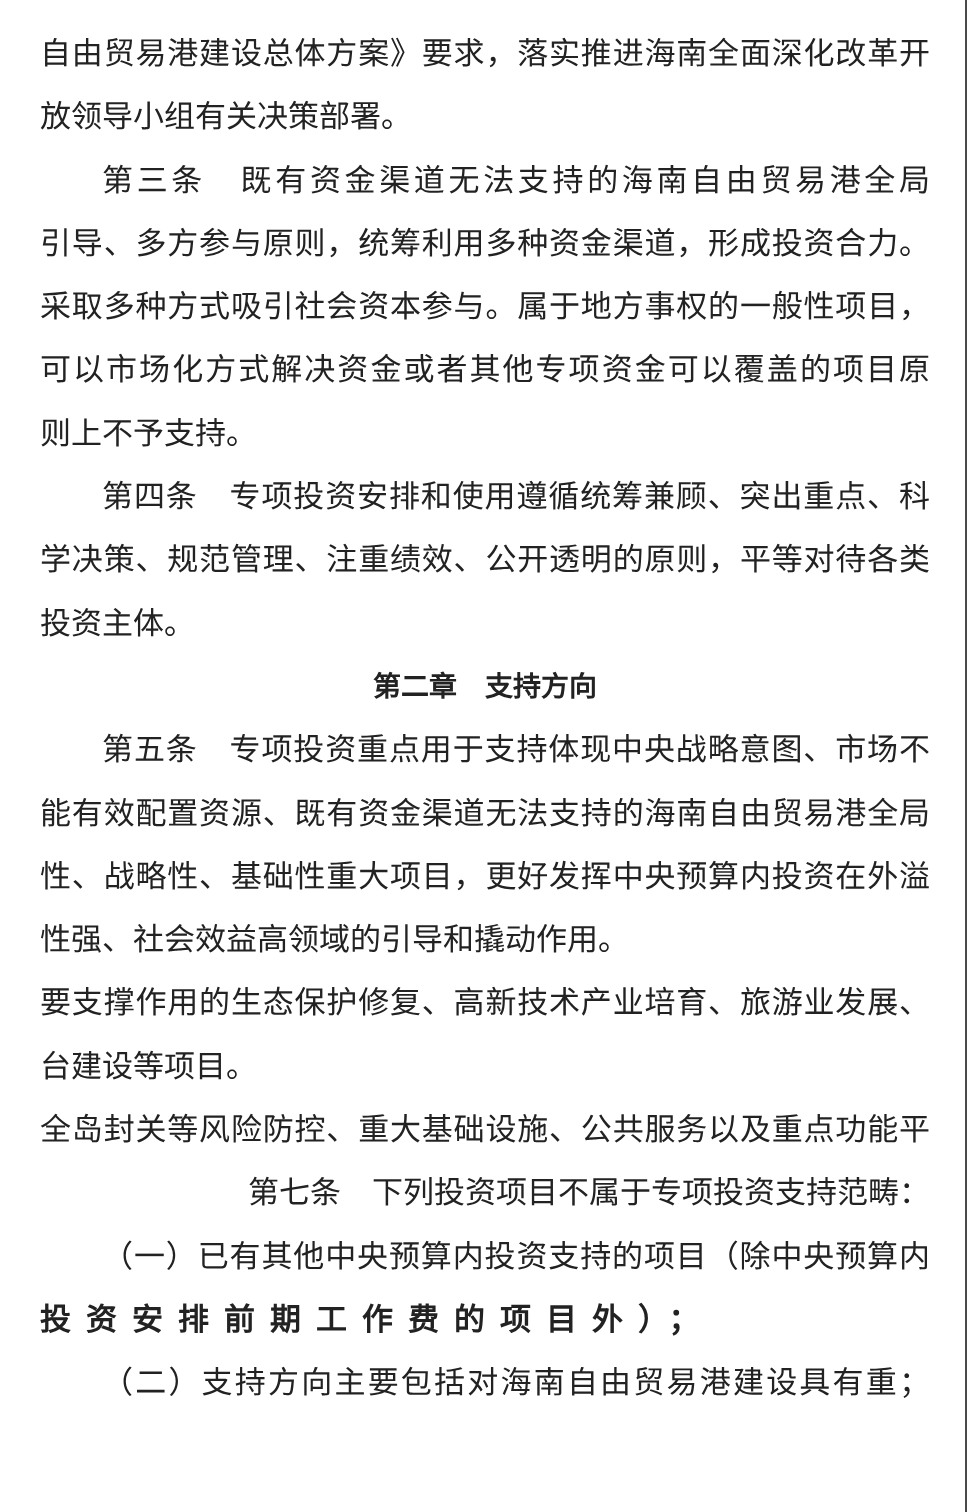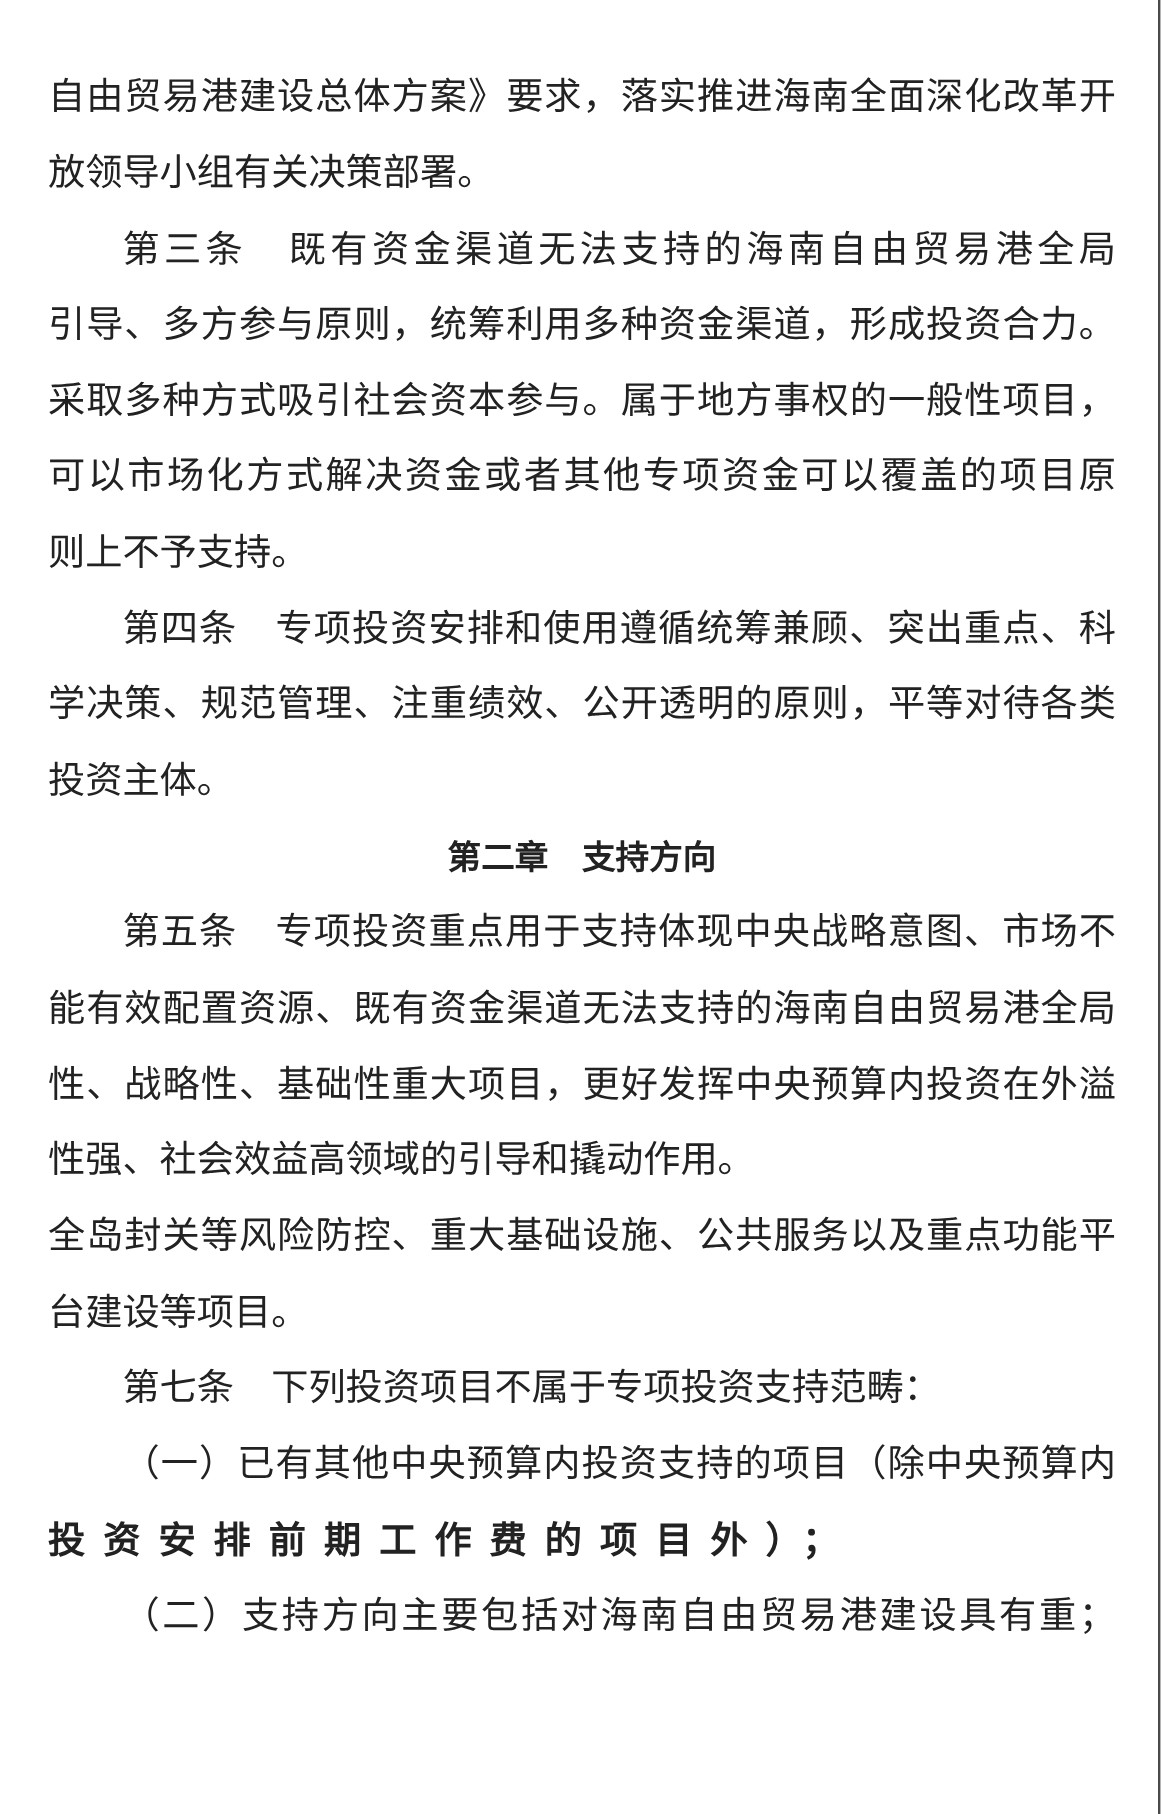--- a/index.html
+++ b/index.html
@@ -31,7 +31,7 @@
   .lines {
     position: absolute;
     left: 40px;
-    top: 50px;
+    top: 22px;
     width: 890px;
   }
   .line {

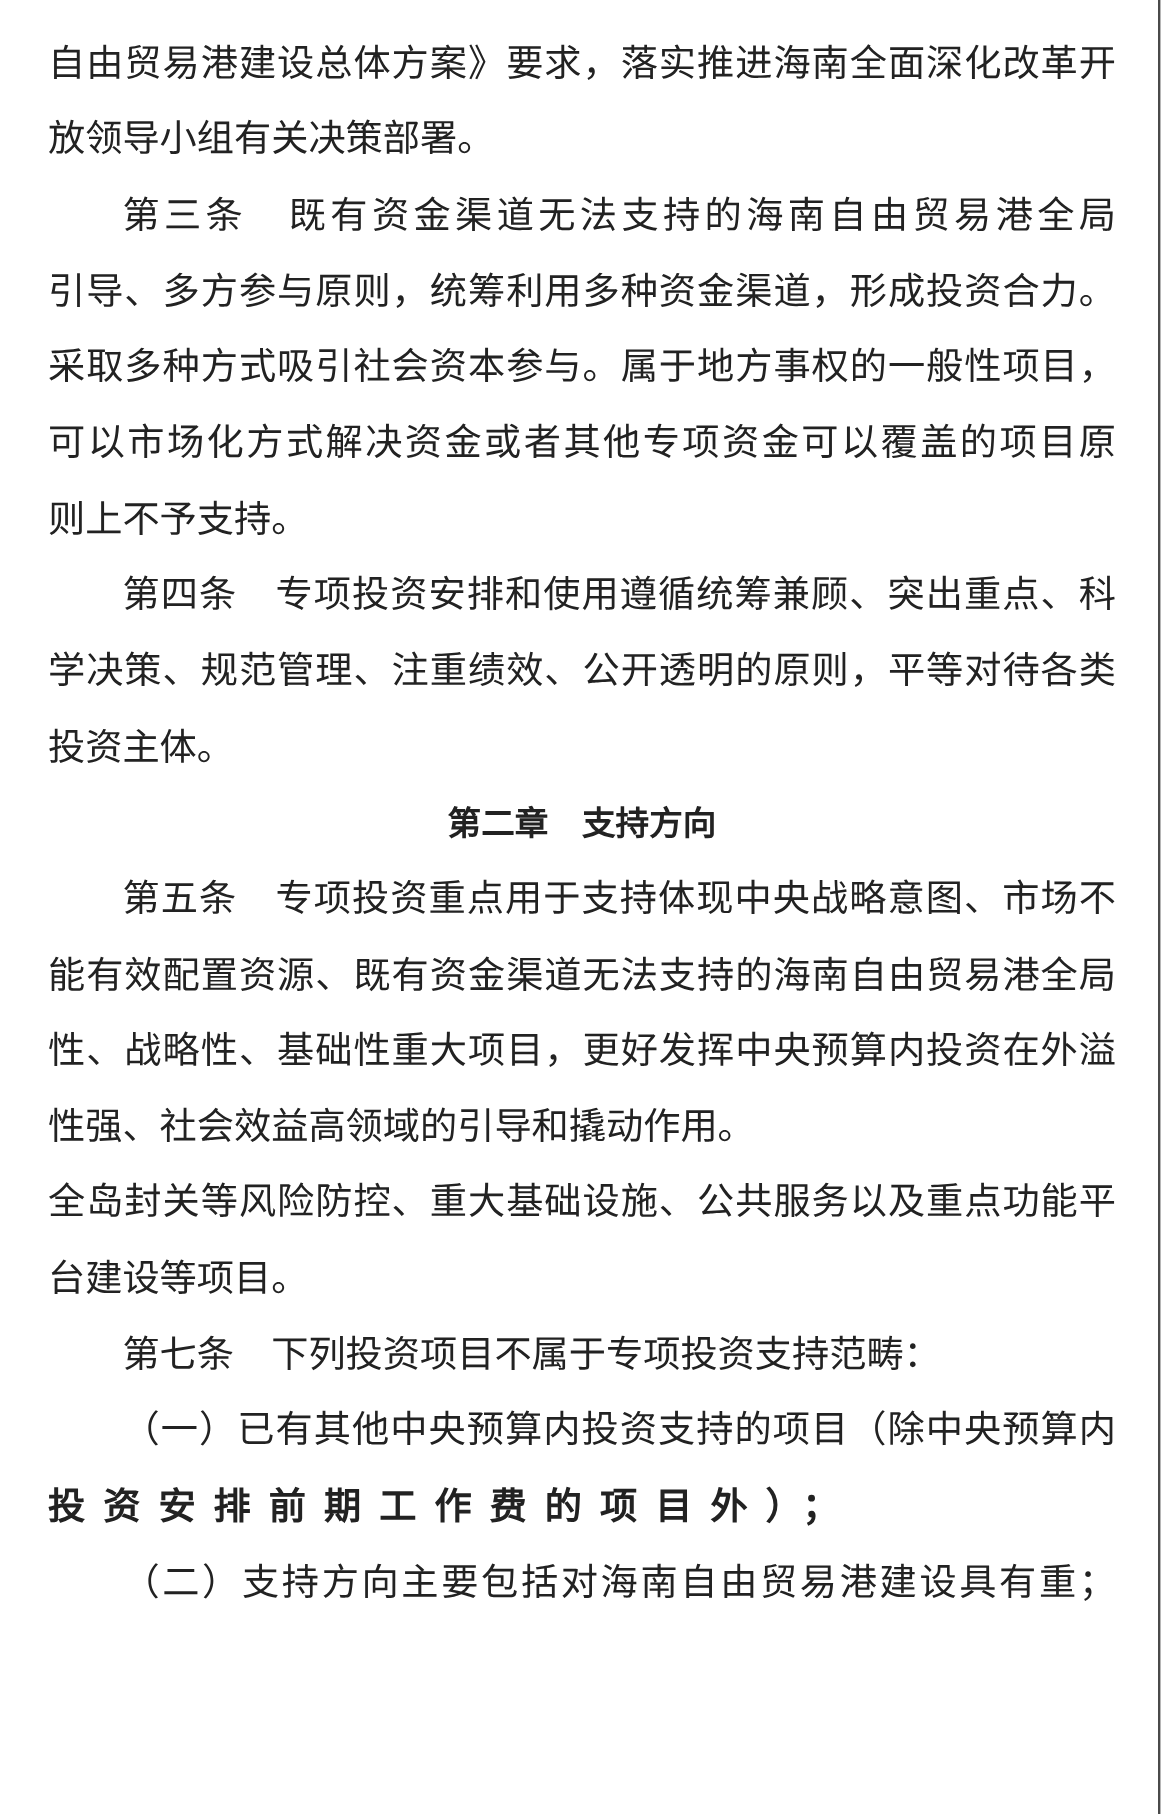--- a/index.html
+++ b/index.html
@@ -77,6 +77,7 @@
       <div class="line fill">能有效配置资源、既有资金渠道无法支持的海南自由贸易港全局</div>
       <div class="line fill">性、战略性、基础性重大项目，更好发挥中央预算内投资在外溢</div>
       <div class="line end">性强、社会效益高领域的引导和撬动作用。</div>
+      <div class="line fill">要支撑作用的生态保护修复、高新技术产业培育、旅游业发展、</div>
       <div class="line fill">全岛封关等风险防控、重大基础设施、公共服务以及重点功能平</div>
       <div class="line end">台建设等项目。</div>
       <div class="line end-indent">第七条　下列投资项目不属于专项投资支持范畴：</div>

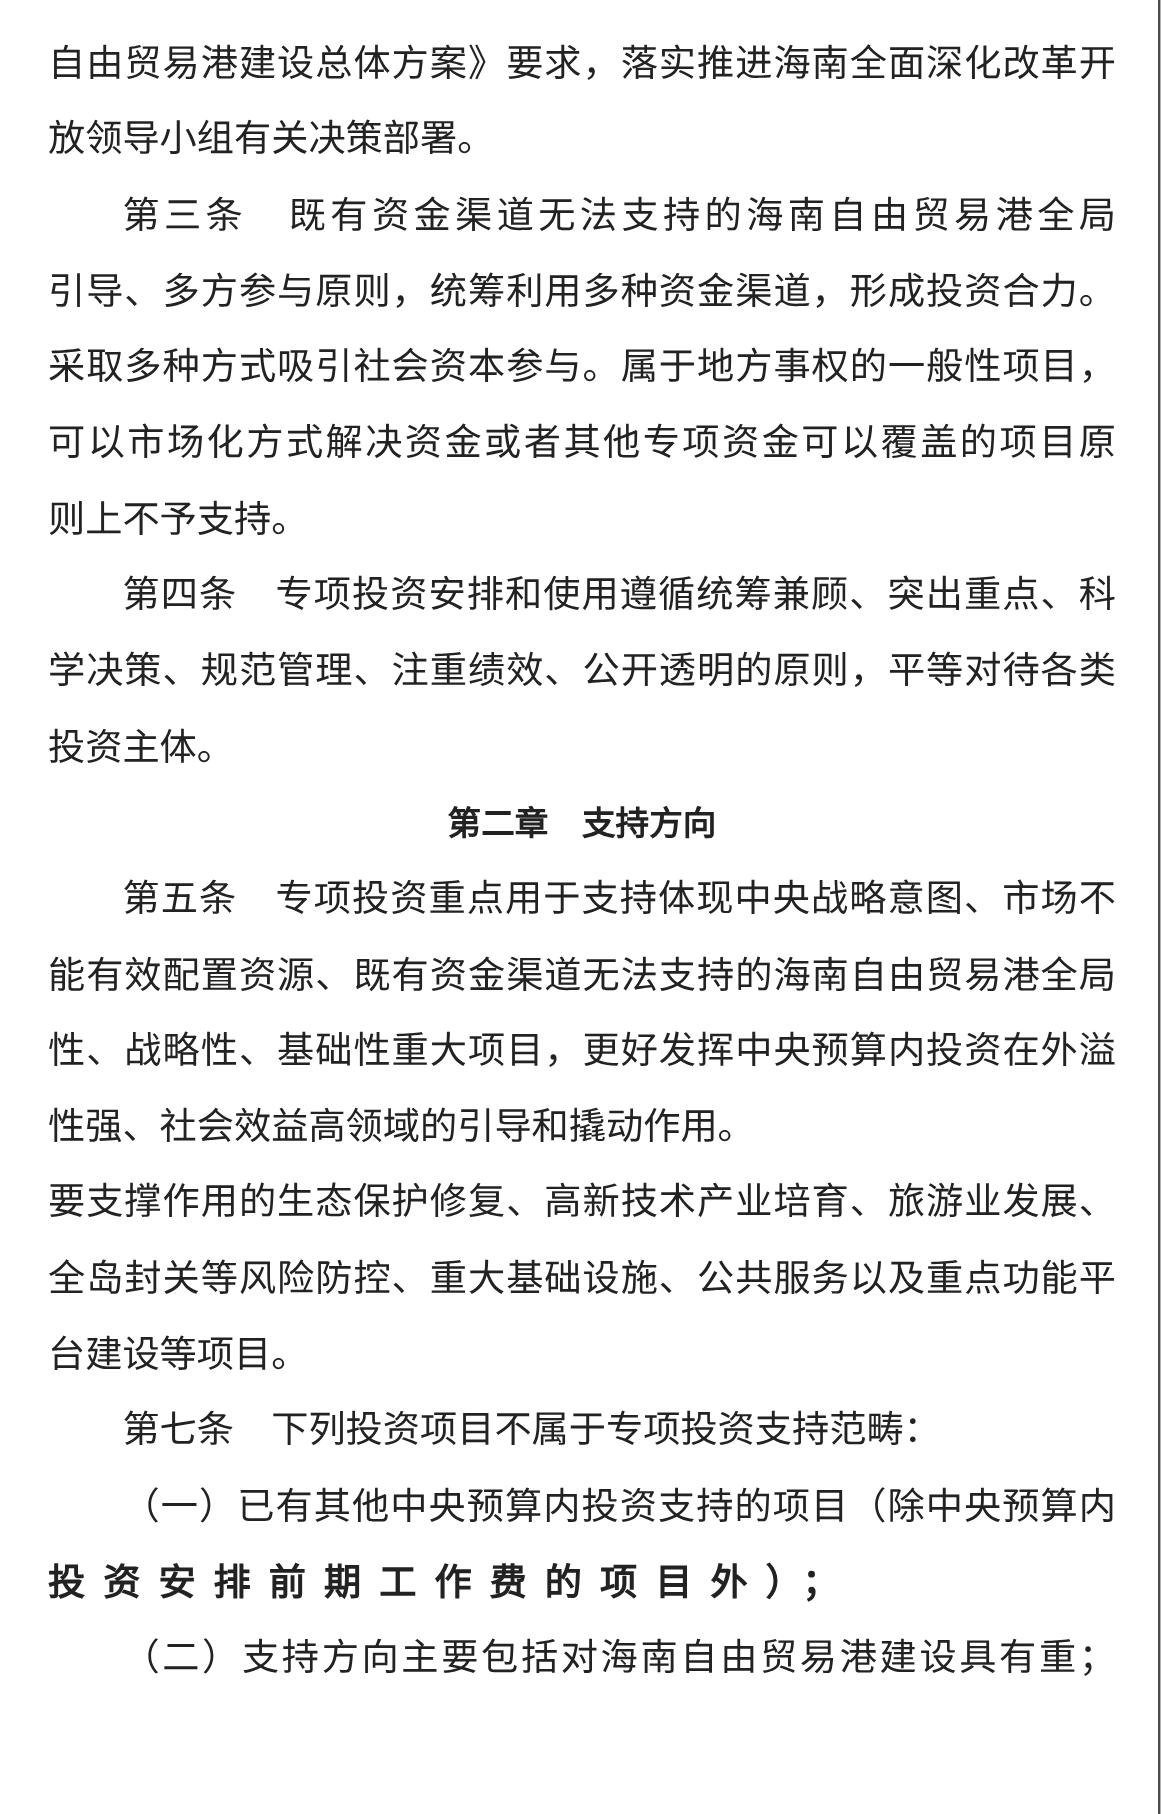--- a/index.html
+++ b/index.html
@@ -78,8 +78,8 @@
       <div class="line fill">性、战略性、基础性重大项目，更好发挥中央预算内投资在外溢</div>
       <div class="line end">性强、社会效益高领域的引导和撬动作用。</div>
       <div class="line fill">要支撑作用的生态保护修复、高新技术产业培育、旅游业发展、</div>
+      <div class="line end">台建设等项目。</div>
       <div class="line fill">全岛封关等风险防控、重大基础设施、公共服务以及重点功能平</div>
-      <div class="line end">台建设等项目。</div>
       <div class="line end-indent">第七条　下列投资项目不属于专项投资支持范畴：</div>
       <div class="line fill-indent">（一）已有其他中央预算内投资支持的项目（除中央预算内</div>
       <div class="line end-spread">投资安排前期工作费的项目外）；</div>

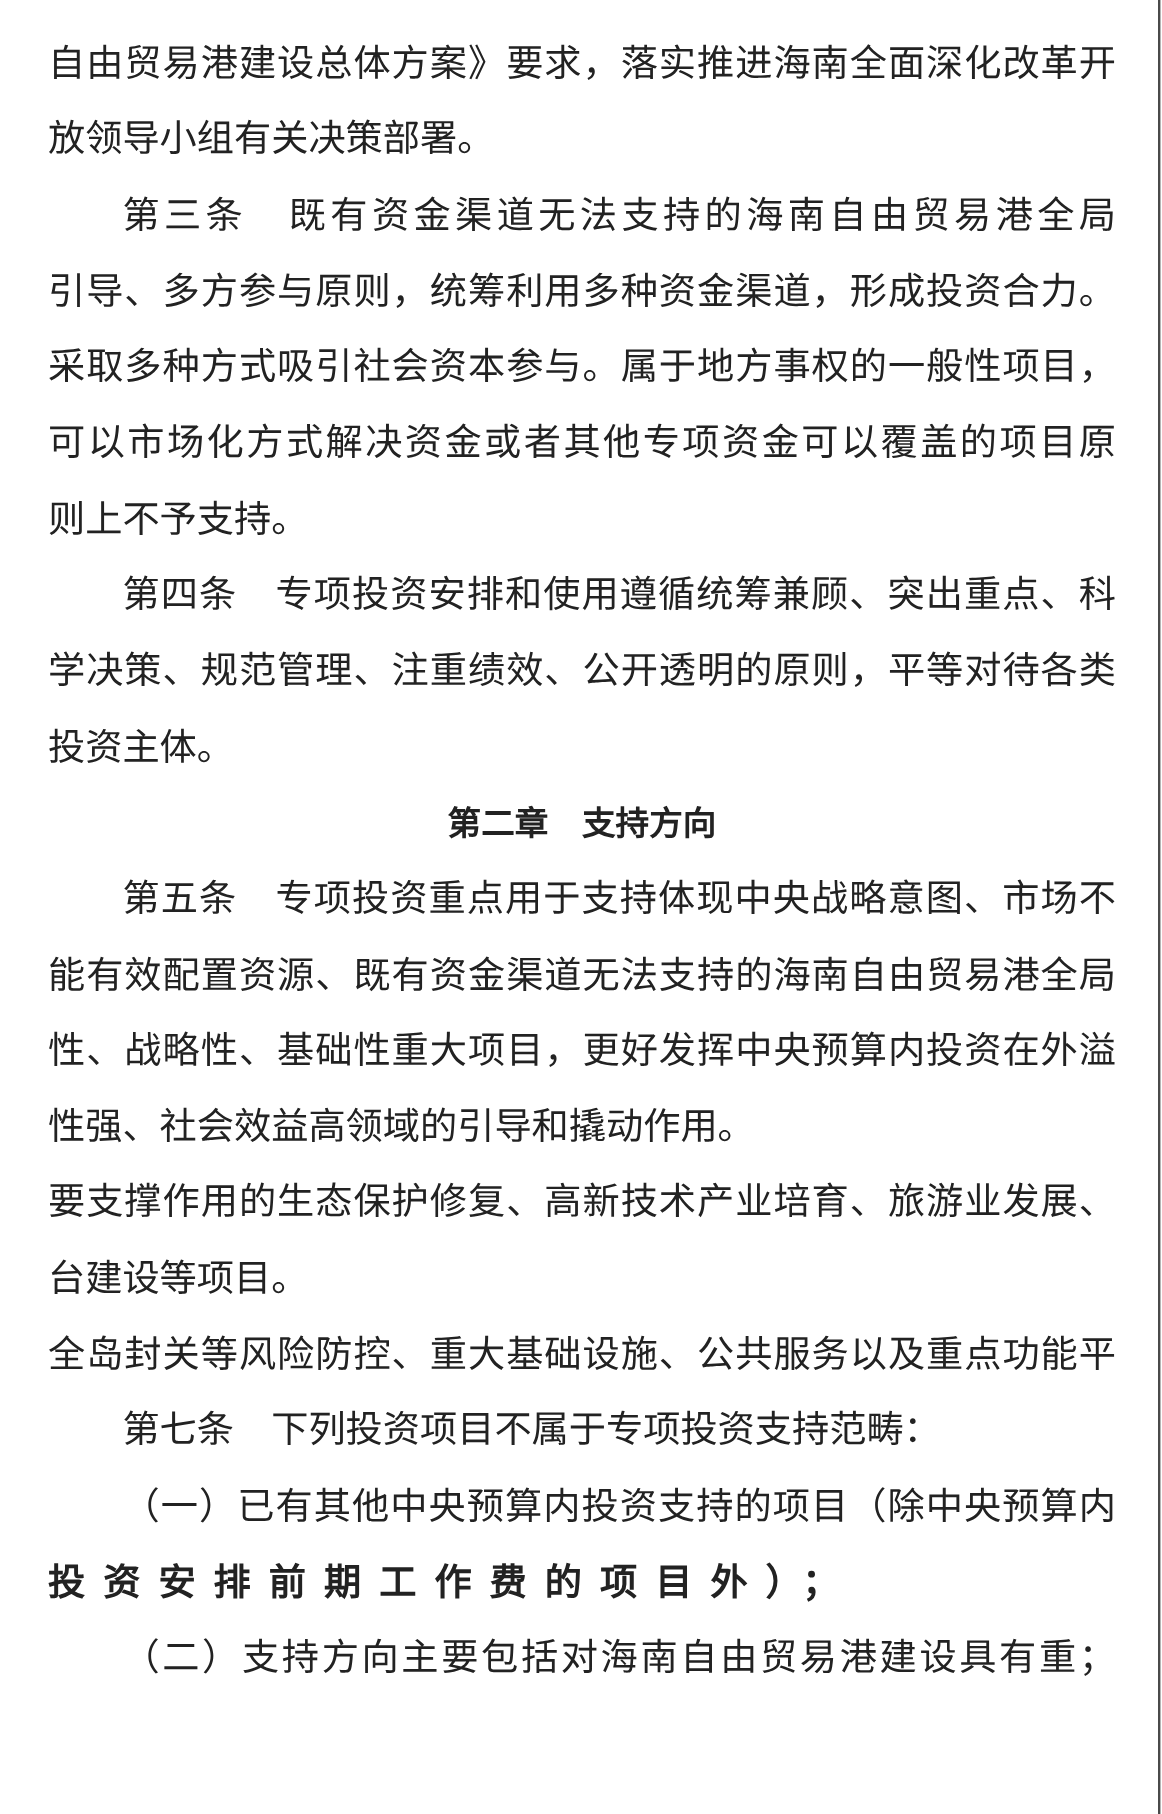--- a/index.html
+++ b/index.html
@@ -48,7 +48,7 @@
     text-justify: inter-character;
   }
   .line.fill-indent { padding-left: 62px; }   
-  .line.end-indent  { padding-left: 62px; }
+  .line.end-indent  { padding-left: 62px; text-align: right; }
   .line.end-spread  { letter-spacing: 15px; font-weight: bold; } 
   .line.heading {
     text-align: center;

